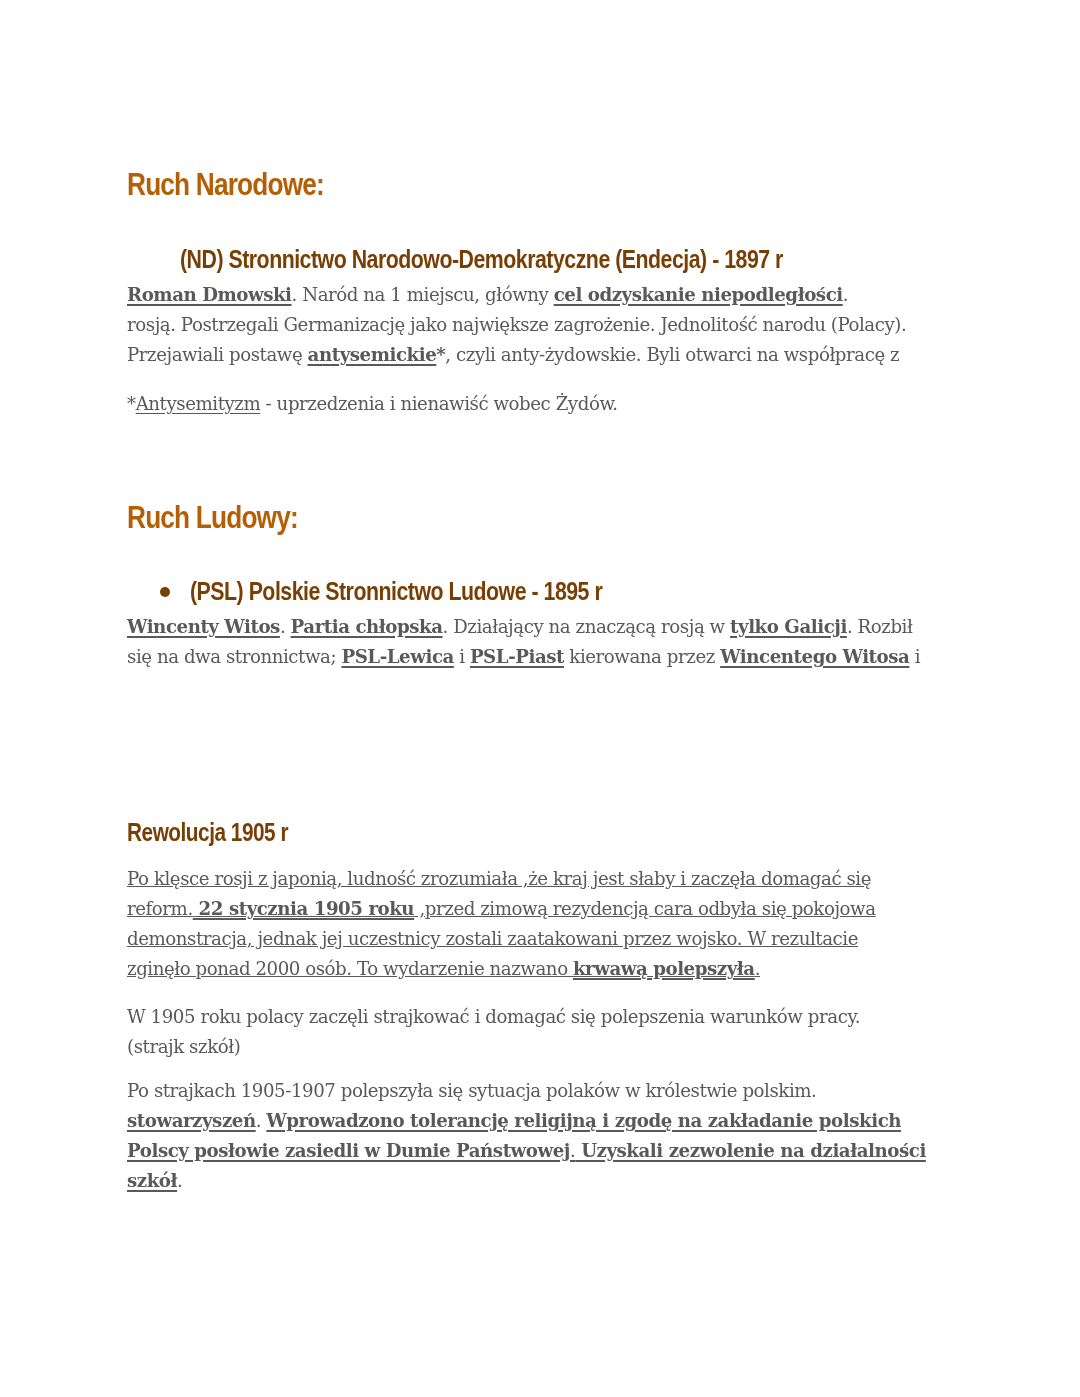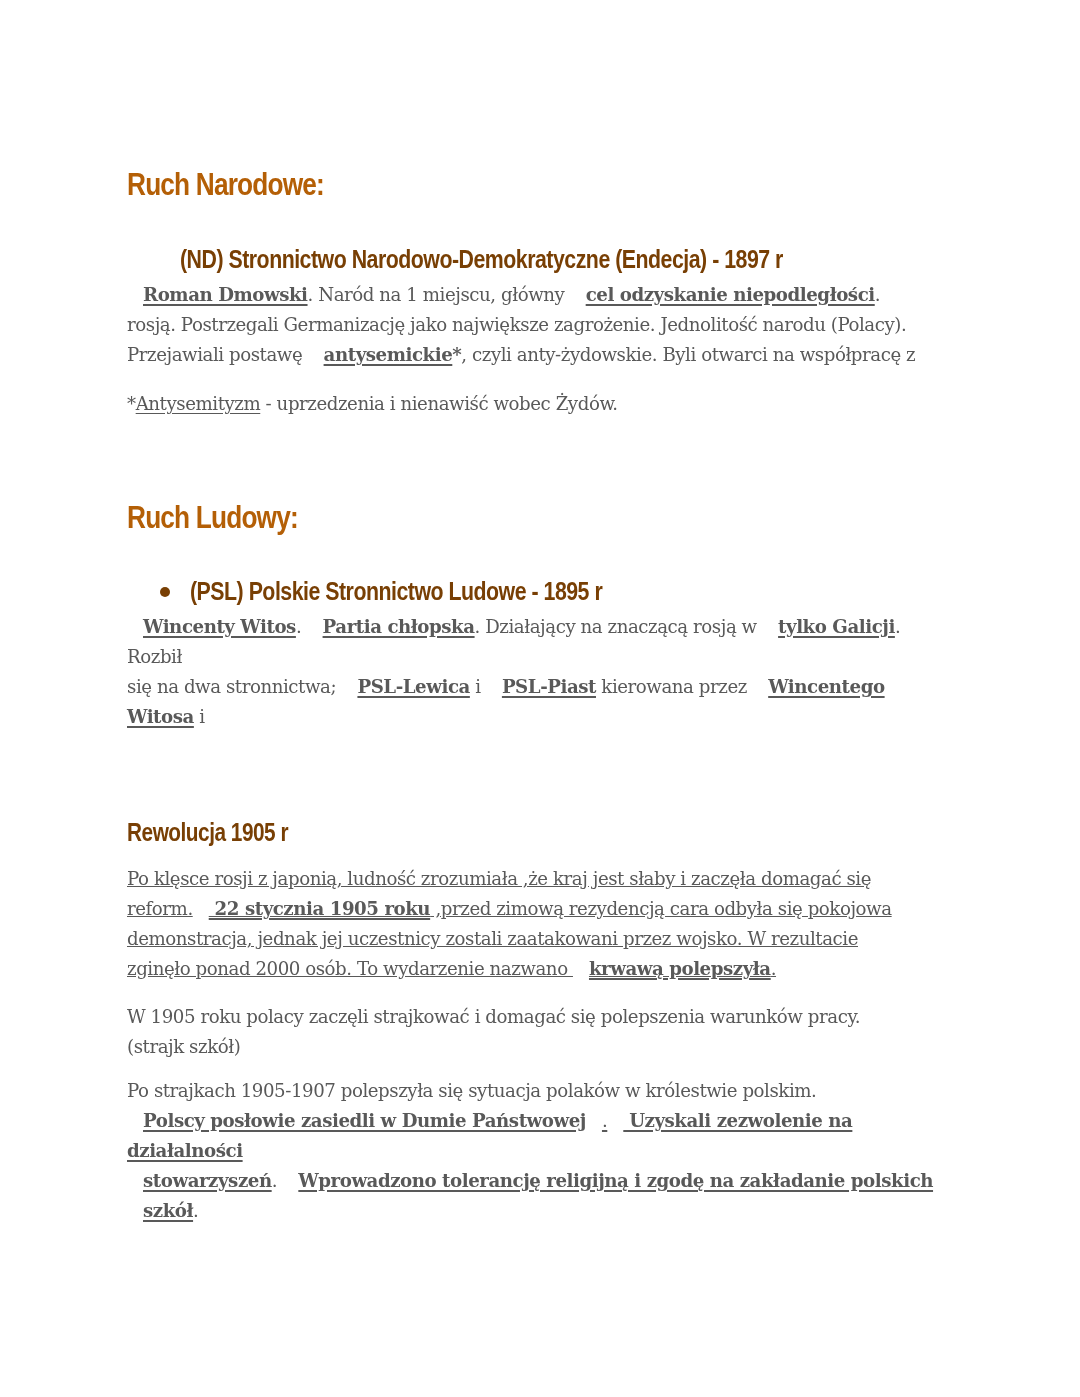--- a/index.html
+++ b/index.html
@@ -92,7 +92,6 @@
       text-decoration: underline;
       text-underline-offset: 3px;
       text-decoration-thickness: 1.5px;
-      margin-left: 16px;
     }
     .ul {
       text-decoration: underline;

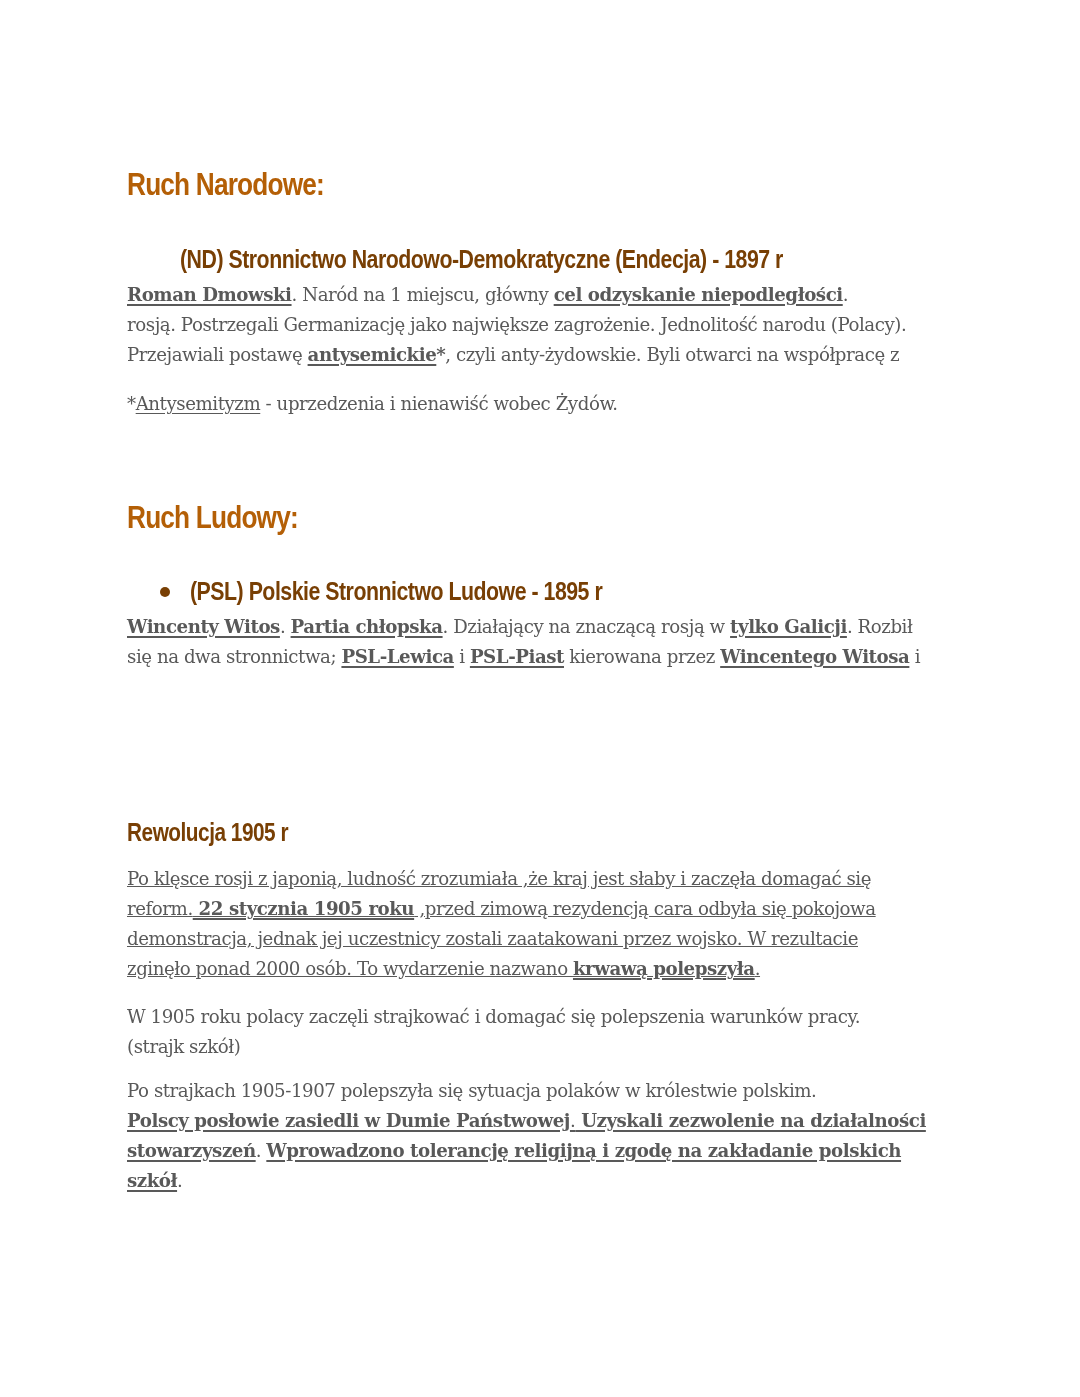--- a/index.html
+++ b/index.html
@@ -163,10 +163,10 @@
   <div class="para" style="top:1076px;">
     <div><span>Po strajkach  1905-1907 polepszyła się sytuacja polaków w królestwie polskim.</span></div>
     <div>
-      <span class="em">Polscy posłowie zasiedli w Dumie Państwowej</span><span class="em" style="font-weight:normal;">.</span><span class="em"> Uzyskali zezwolenie na działalności</span>
+      <span class="em">stowarzyszeń</span><span>. </span><span class="em">Wprowadzono tolerancję religijną i zgodę na zakładanie polskich</span>
     </div>
     <div>
-      <span class="em">stowarzyszeń</span><span>. </span><span class="em">Wprowadzono tolerancję religijną i zgodę na zakładanie polskich</span>
+      <span class="em">Polscy posłowie zasiedli w Dumie Państwowej</span><span class="em" style="font-weight:normal;">.</span><span class="em"> Uzyskali zezwolenie na działalności</span>
     </div>
     <div>
       <span class="em">szkół</span><span>.</span>

